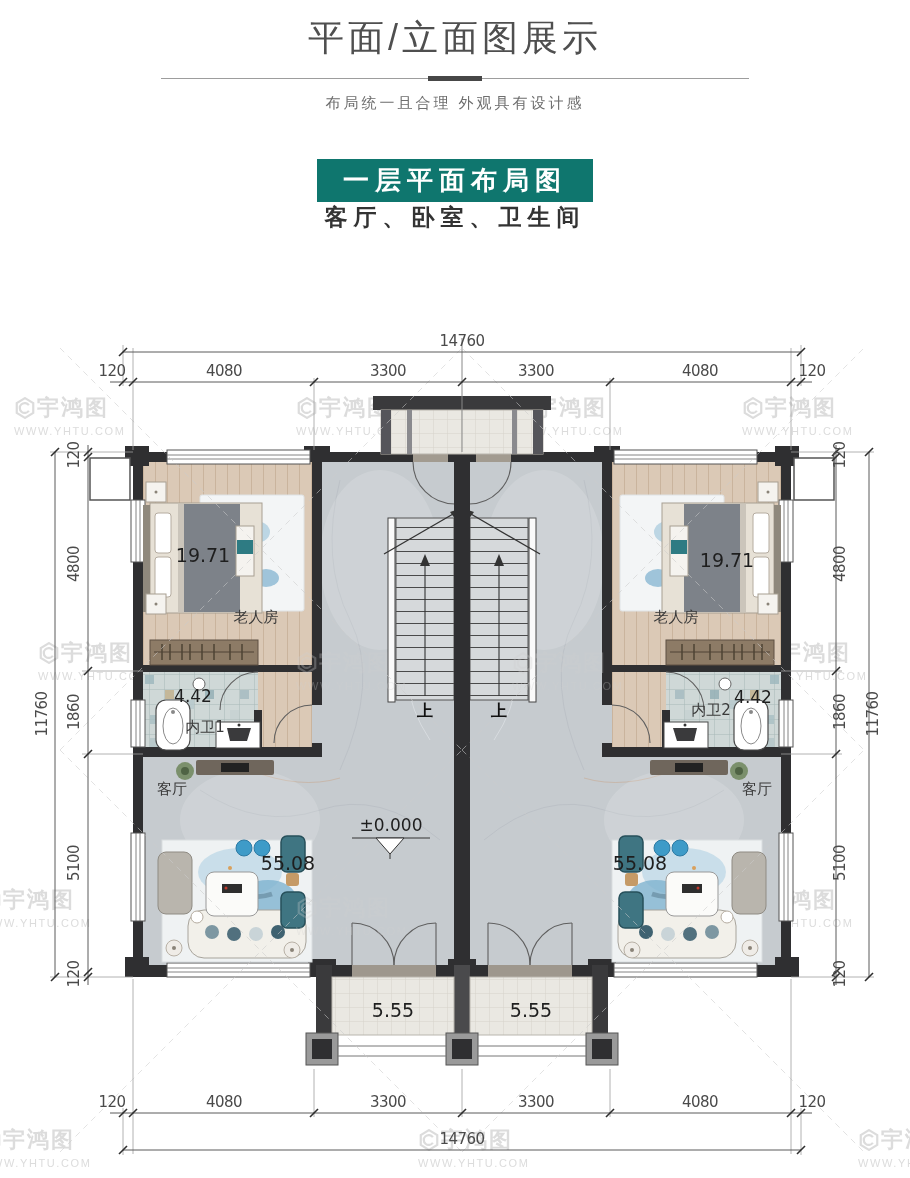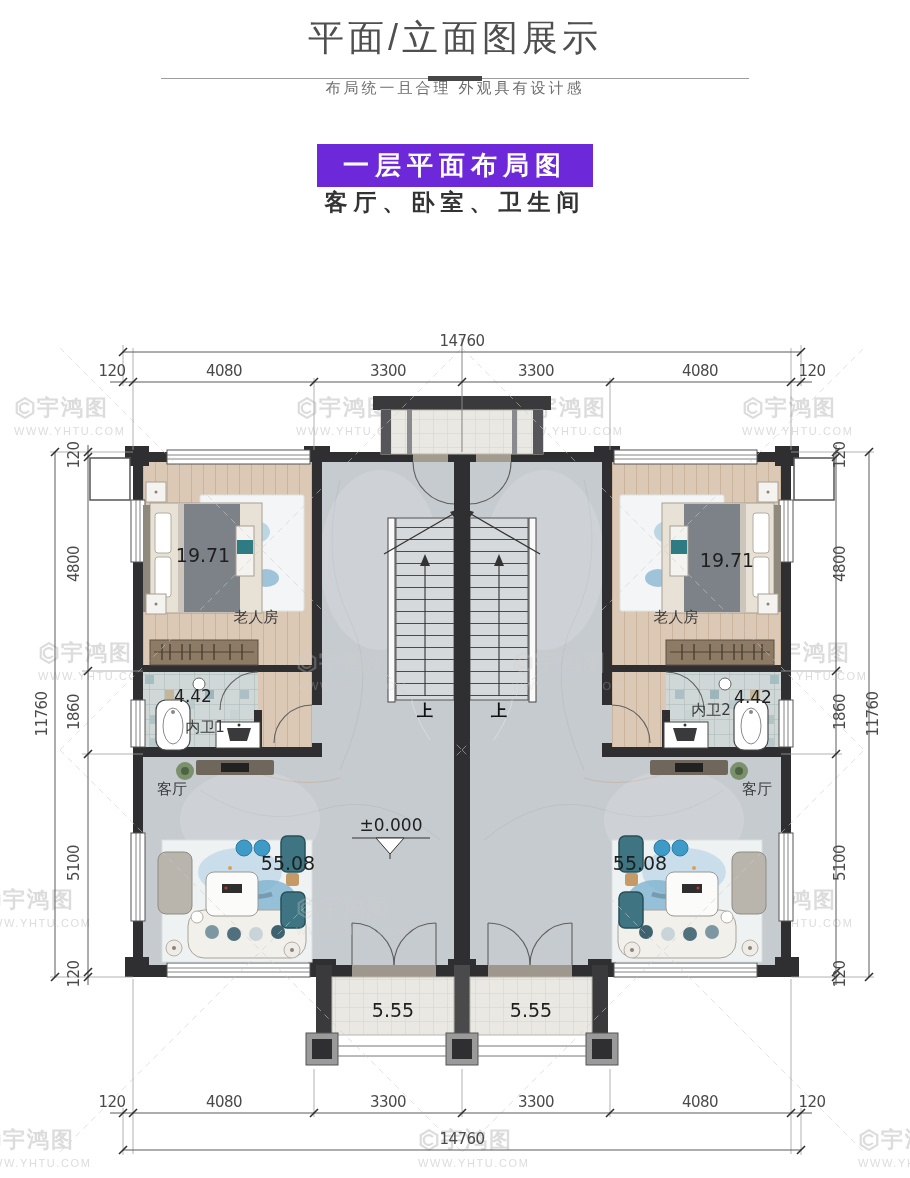--- a/index.html
+++ b/index.html
@@ -11,7 +11,7 @@
   .divider{width:588px;margin:15px auto 0;border-top:1px solid #9d9d9d;position:relative;height:0;}
   .divider .thick{position:absolute;left:50%;top:-3px;transform:translateX(-50%);
                   width:54px;height:5px;background:#474747;}
-  .subtitle{font-size:15px;letter-spacing:3px;color:#6e6e6e;}
+  .subtitle{margin-top:15px;font-size:15px;letter-spacing:3px;color:#6e6e6e;}
   .banner{display:inline-block;margin-top:46px;background:#c92428;color:#fff;
           font-size:26px;font-weight:bold;letter-spacing:6px;padding:6px 26px;line-height:1.2;}
   .caption{font-size:23px;font-weight:600;letter-spacing:6px;color:#333;}

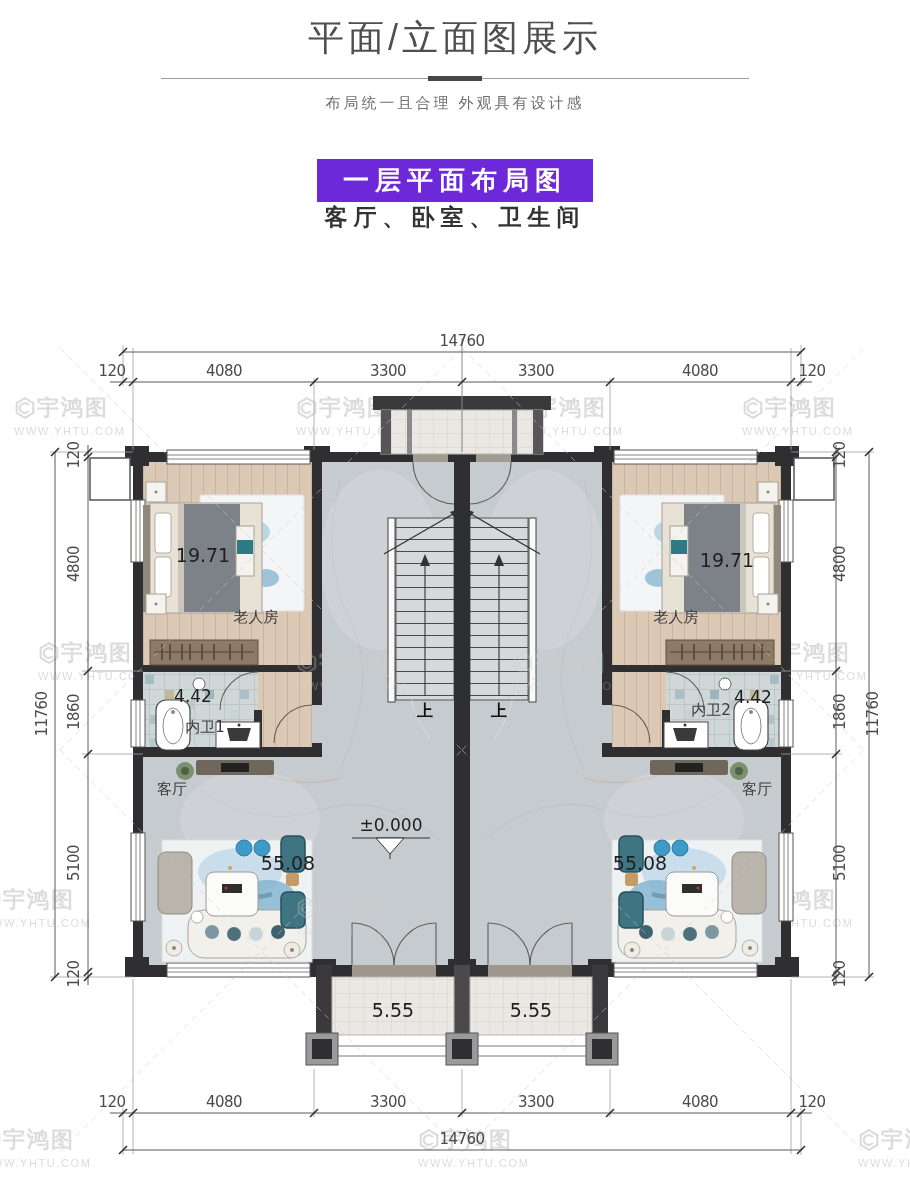--- a/index.html
+++ b/index.html
@@ -191,7 +191,7 @@
         <span class="thick"></span>
       </div>
   <div class="subtitle">布局统一且合理 外观具有设计感</div>
-  <div><span class="banner" style="background: #6d28d9;">一层平面布局图</span></div>
+  <div><span class="banner" style="background: #0f766e;">一层平面布局图</span></div>
   <div class="caption">客厅、卧室、卫生间</div>
 </div>
 

